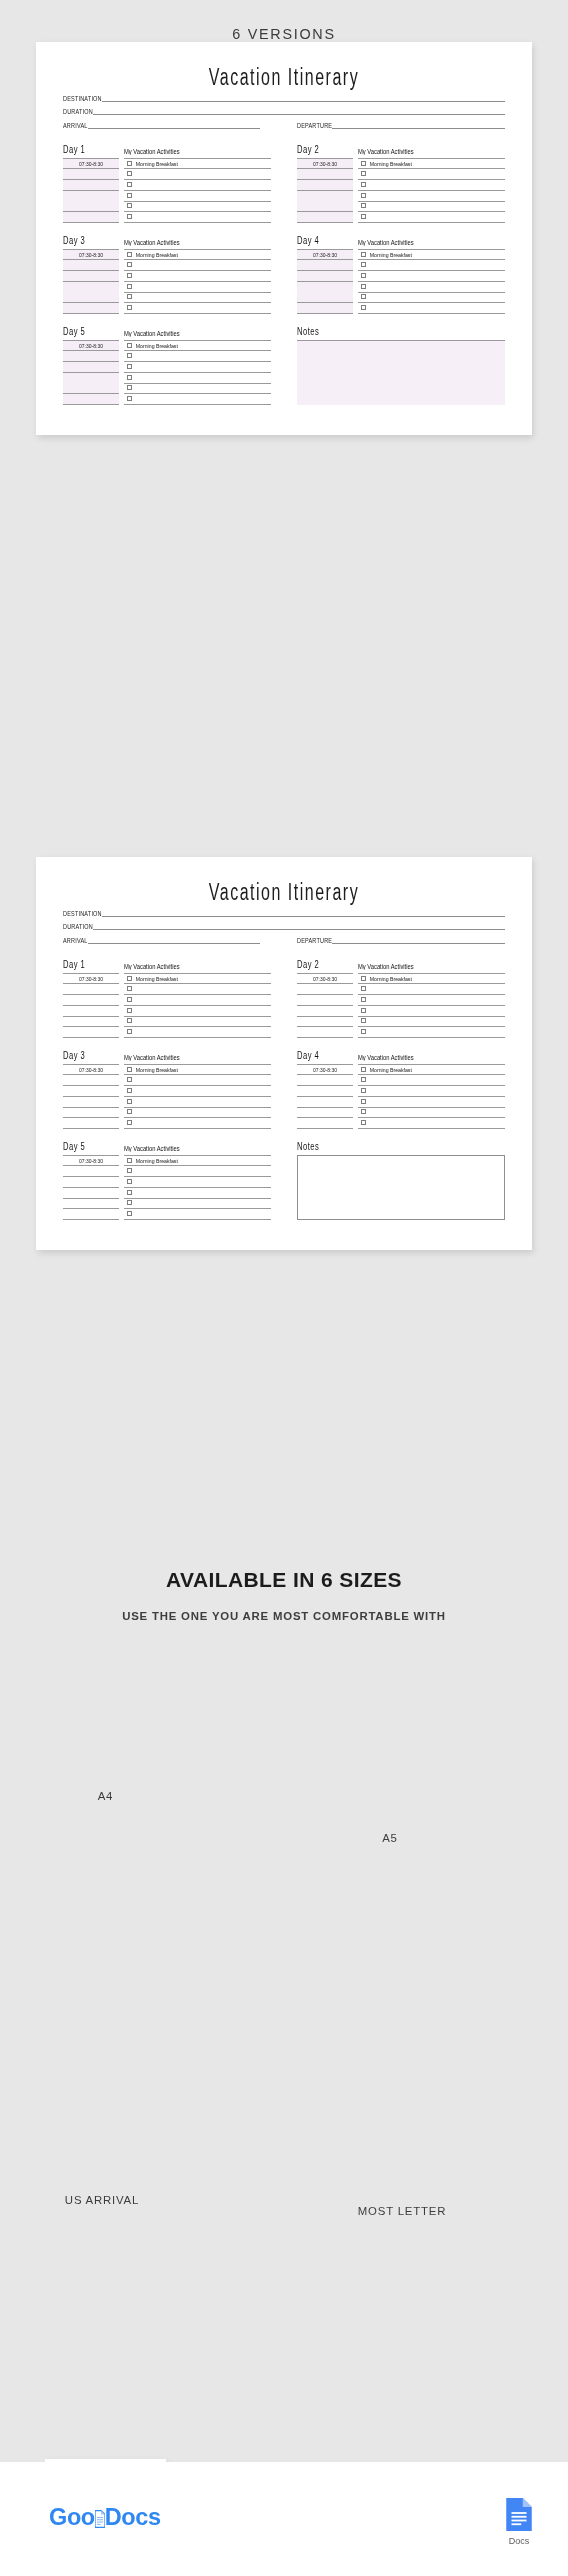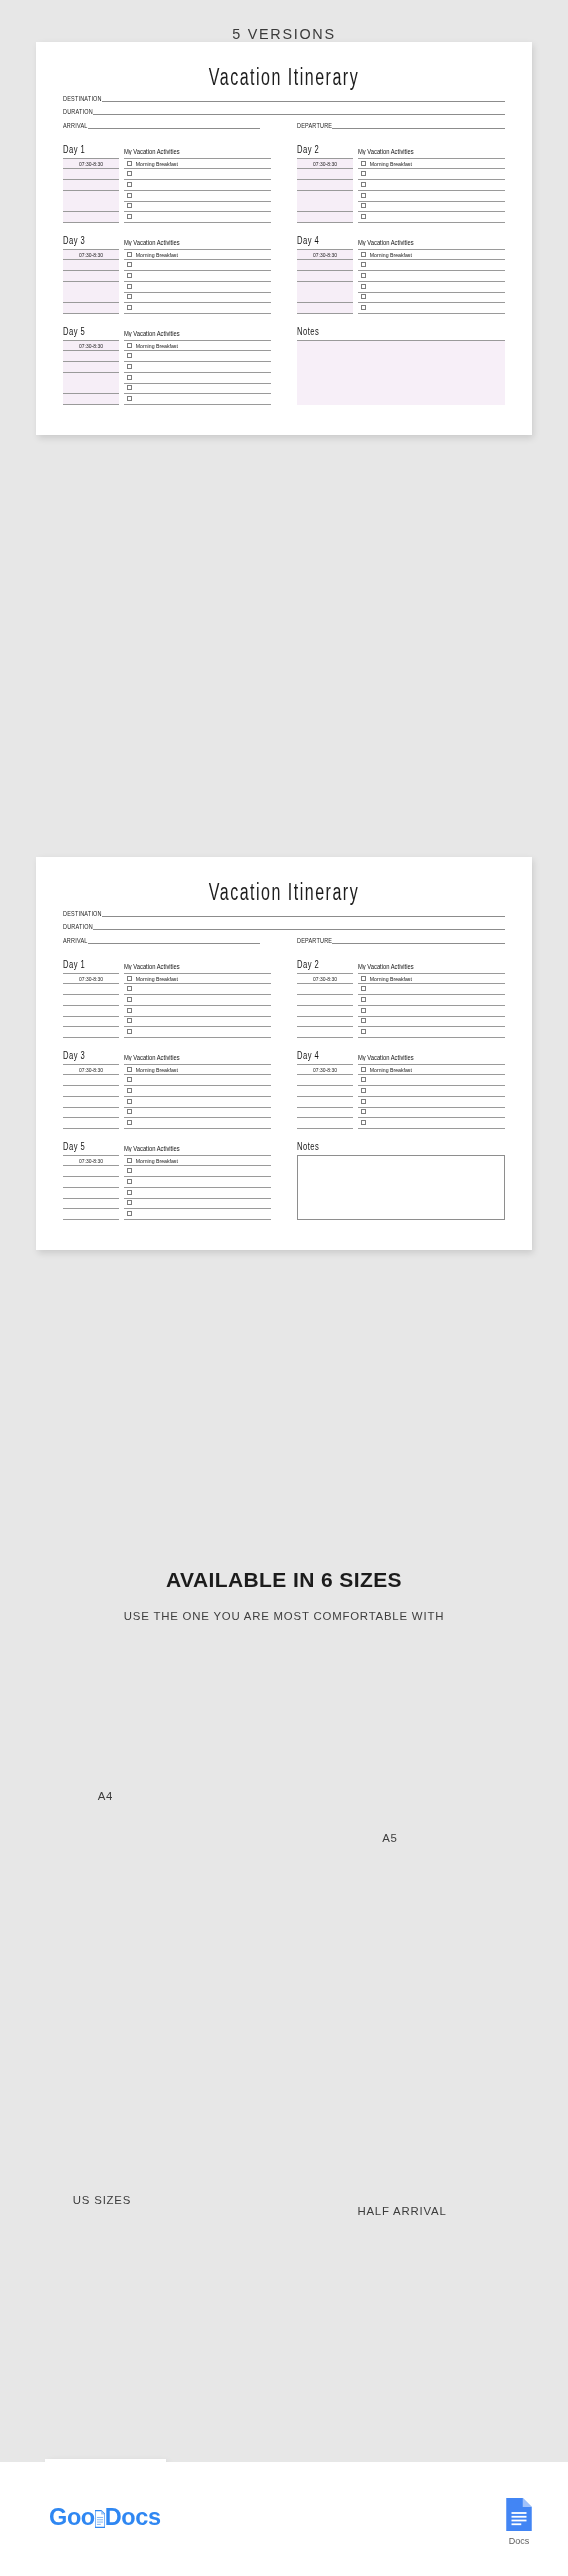--- a/index.html
+++ b/index.html
@@ -128,7 +128,7 @@
 </head>
 <body>
 
-<div class="section-label head-2versions" style="position:absolute;left:0;top:9px;width:568px;">5 VERSIONS</div>
+<div class="section-label head-2versions" style="position:absolute;left:0;top:9px;width:568px;">6 VERSIONS</div>
 
 <div class="sheet doc" style="position: relative; left: 36px; top: 42px; width: 496px; height: 393px; padding: 0px;">
     <div class="doc-title" style="position: absolute; left: 0px; width: 496px; top: 23px; font-size: 16px;">Vacation Itinerary</div>

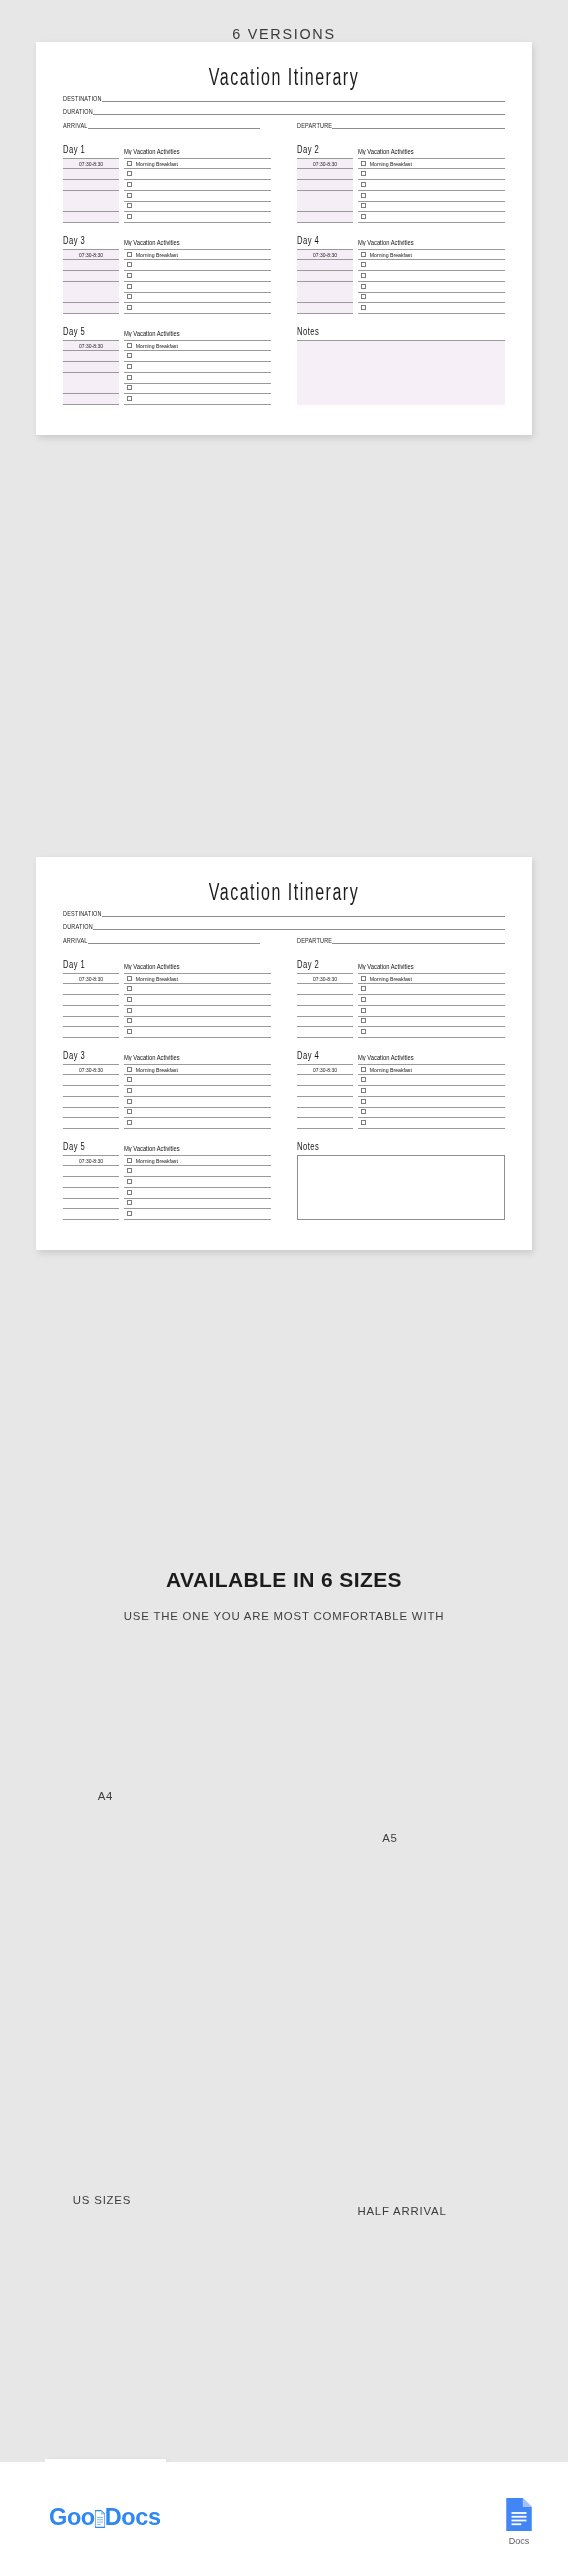--- a/index.html
+++ b/index.html
@@ -39,7 +39,7 @@
   }
   .sub-sizes {
     font-size:11.4px;
-    font-weight:400;
+    font-weight:700;
     letter-spacing:0.8px;
     color:#3d3d3d;
     margin-top:9px;

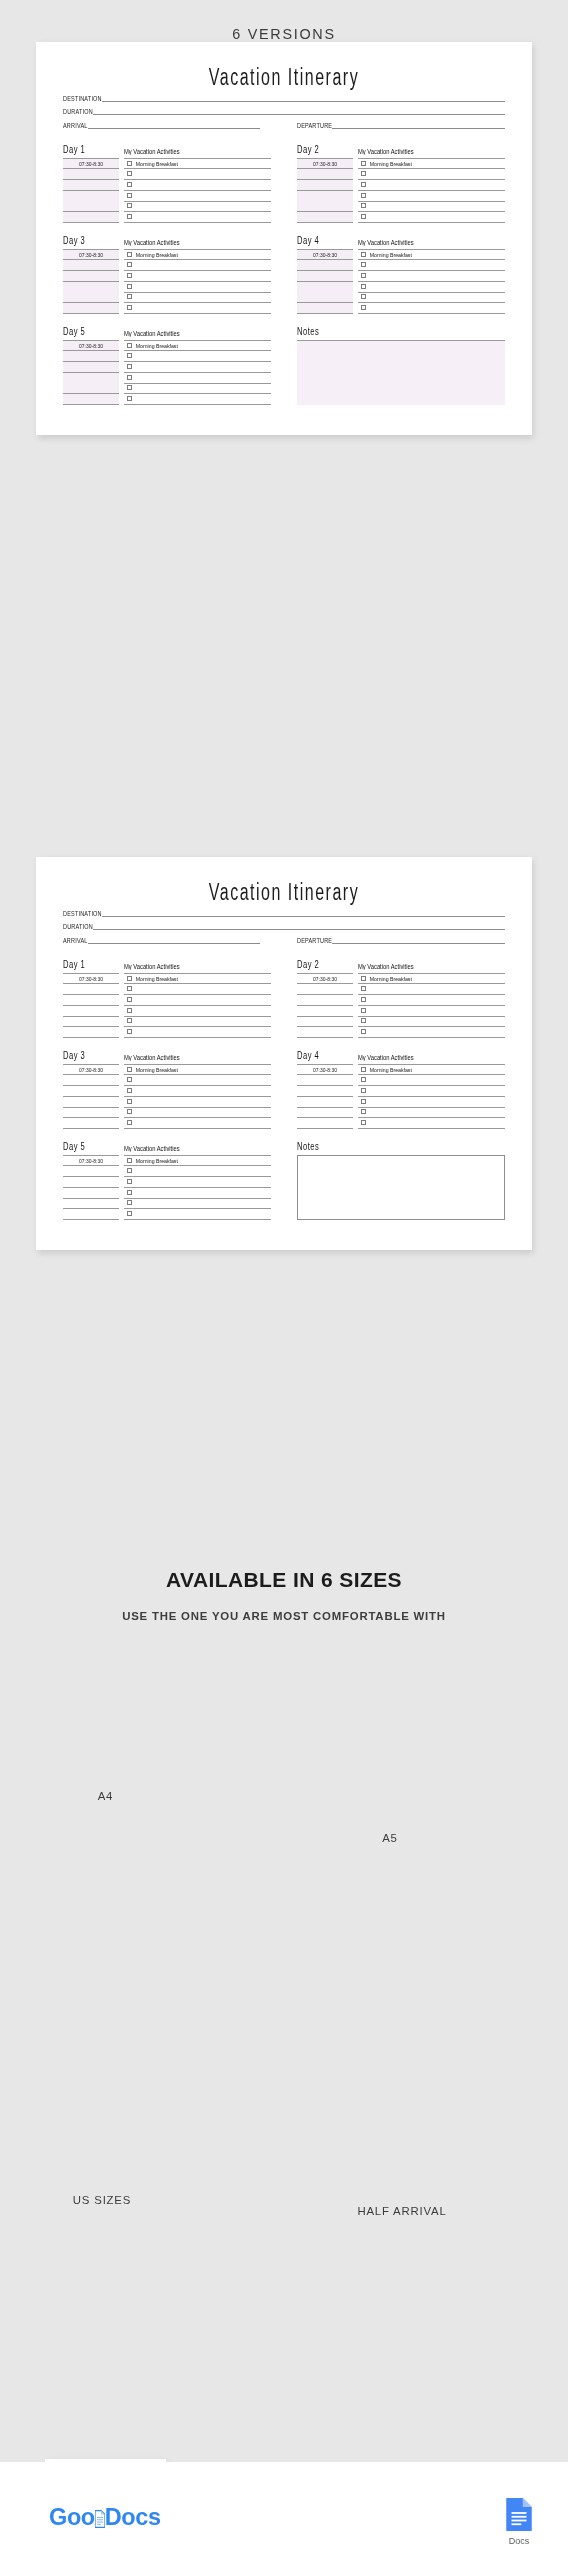--- a/index.html
+++ b/index.html
@@ -667,7 +667,7 @@
 
 <div class="size-label" style="position: absolute; left: 336px; top: 1832px; width: 108px;">A5</div>
 
-<div class="size-label" style="position: absolute; left: 23px; top: 2194px; width: 158px;">US SIZES</div>
+<div class="size-label" style="position: absolute; left: 23px; top: 2194px; width: 158px;">US ARRIVAL</div>
 
 <div class="size-label" style="position: absolute; left: 326px; top: 2205px; width: 152px;">HALF ARRIVAL</div>
 

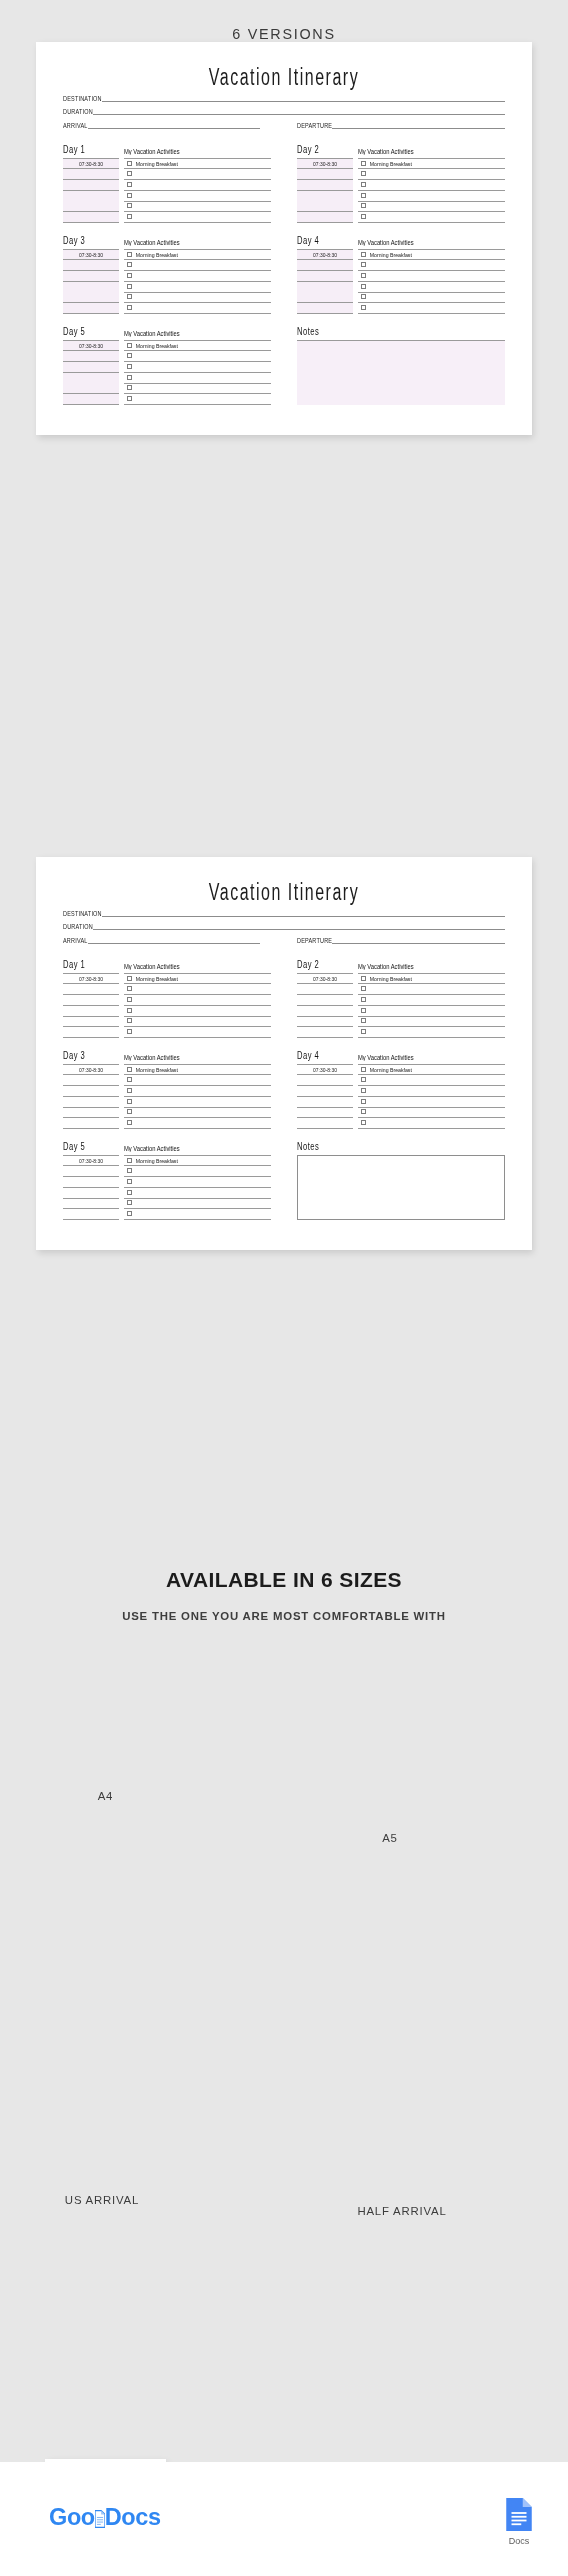--- a/index.html
+++ b/index.html
@@ -669,7 +669,7 @@
 
 <div class="size-label" style="position: absolute; left: 23px; top: 2194px; width: 158px;">US ARRIVAL</div>
 
-<div class="size-label" style="position: absolute; left: 326px; top: 2205px; width: 152px;">HALF ARRIVAL</div>
+<div class="size-label" style="position: absolute; left: 326px; top: 2205px; width: 152px;">MOST LETTER</div>
 
 <div class="footer">
   <div class="goodocs">

